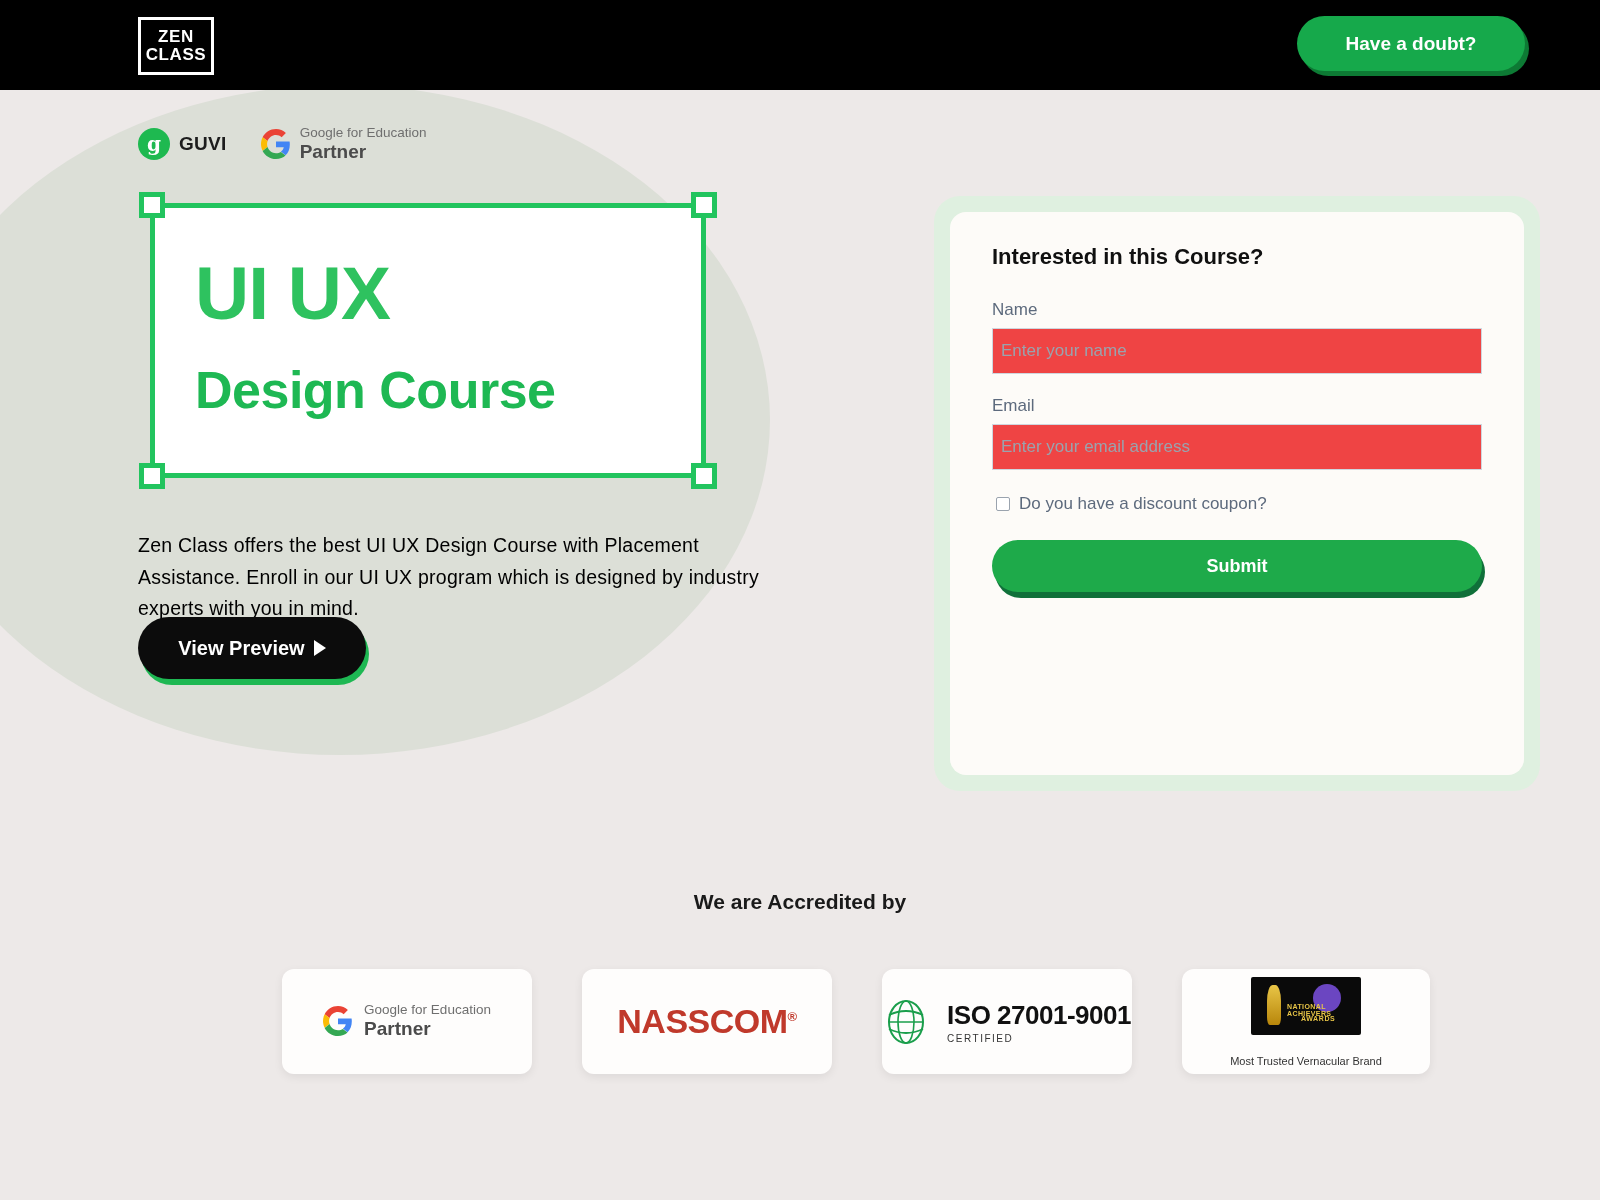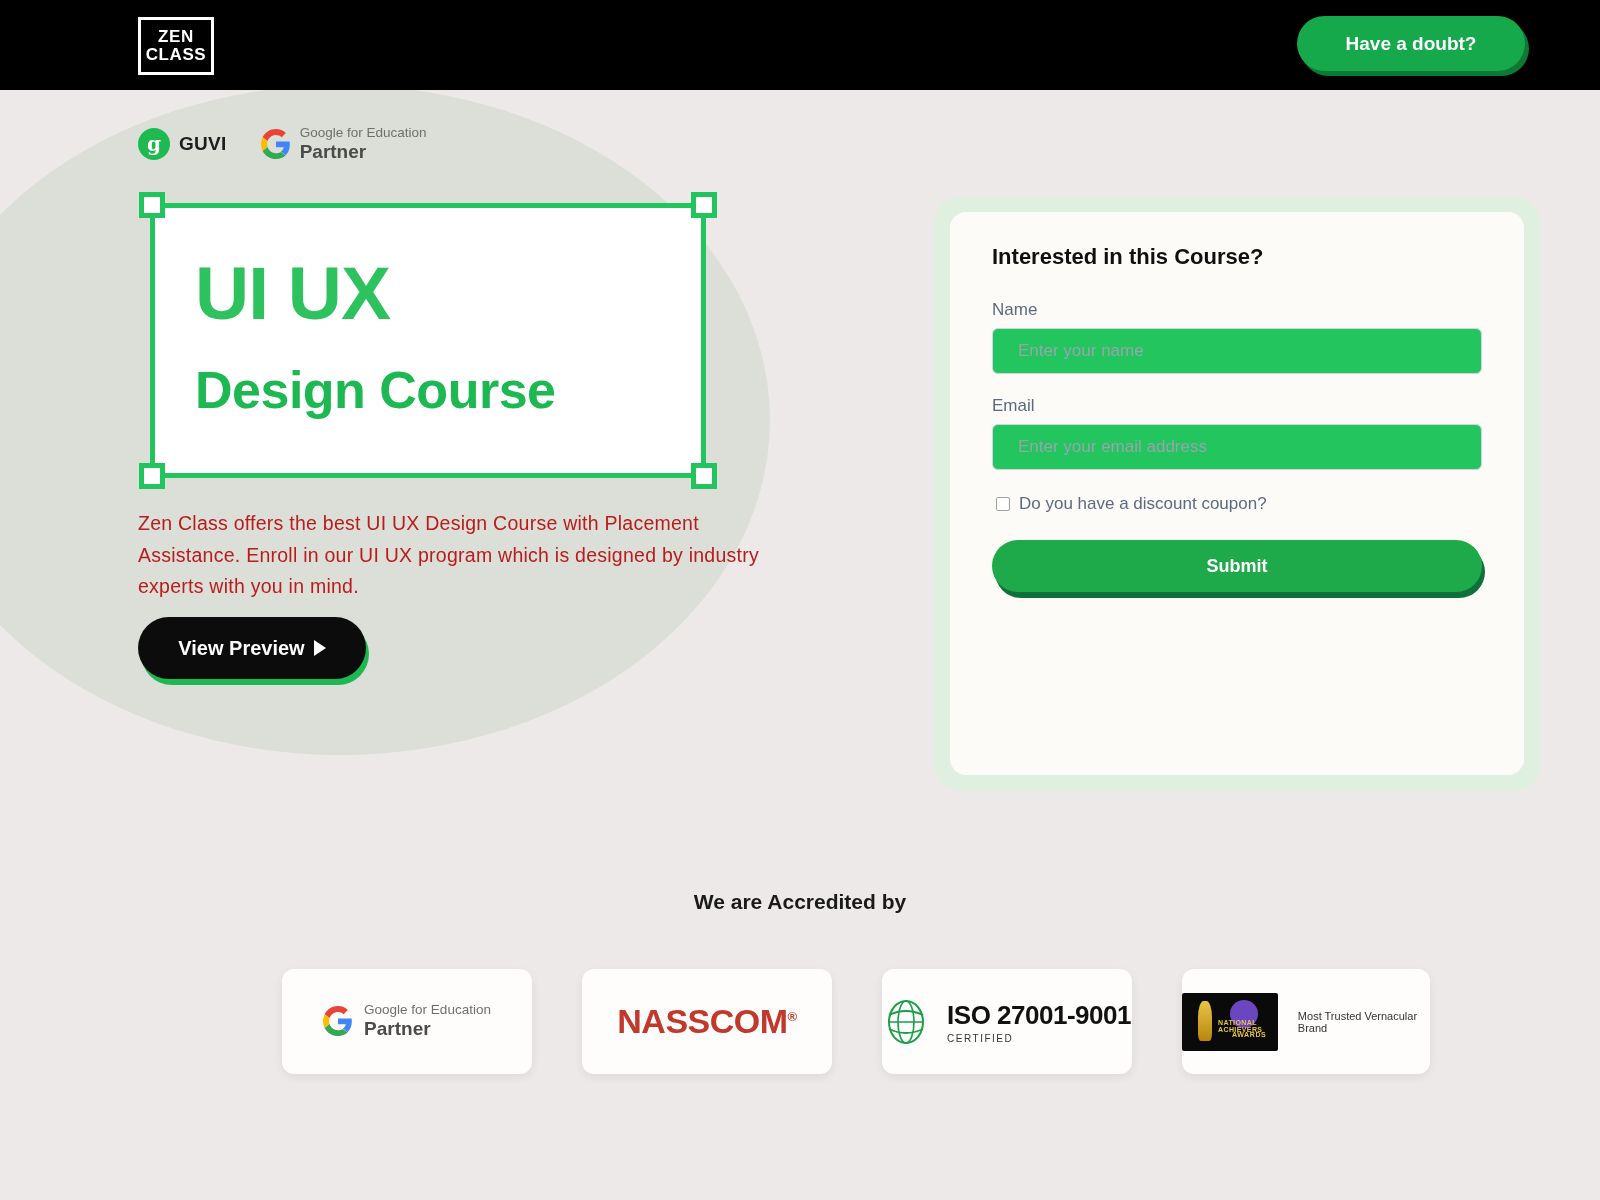--- a/index.html
+++ b/index.html
@@ -144,10 +144,10 @@
   }
   .text-input {
     width: 100%; height: 46px;
-    background: #22c55e;
+    background: #ef4444;
     border: 1px solid #cfd6de;
-    border-radius: 6px;
-    padding: 0 25px;
+    border-radius: 0;
+    padding: 0 8px;
     font-size: 17px; color: #222;
     font-family: "Liberation Sans", sans-serif;
   }

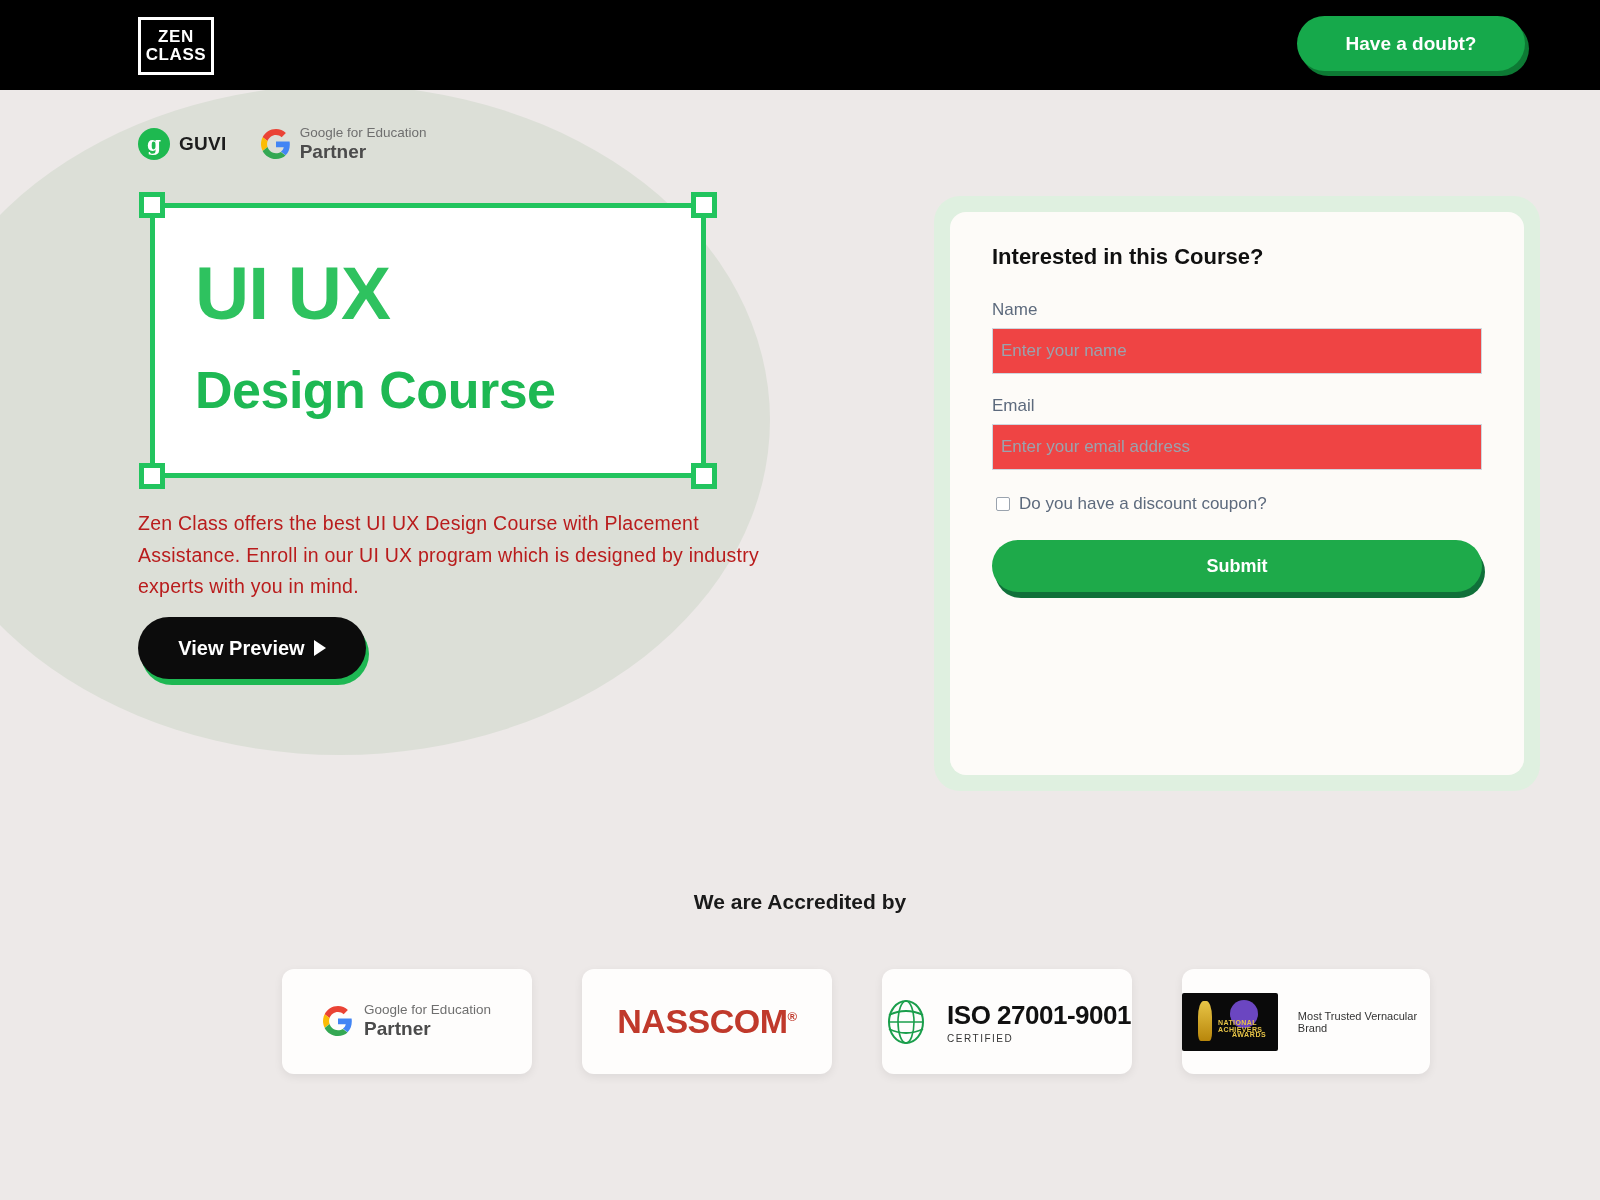--- a/index.html
+++ b/index.html
@@ -97,9 +97,9 @@
     letter-spacing: -0.5px; line-height: 1; margin-top: 33px;
   }
   .hero-desc {
-    position: absolute; left: 138px; top: 418px;
+    position: absolute; left: 138px; top: 440px;
     width: 660px; z-index: 3;
-    font-size: 19.5px; line-height: 1.62; color: #b91c1c;
+    font-size: 19.5px; line-height: 1.62; color: #000000;
     letter-spacing: 0.25px;
   }
   .preview-btn {

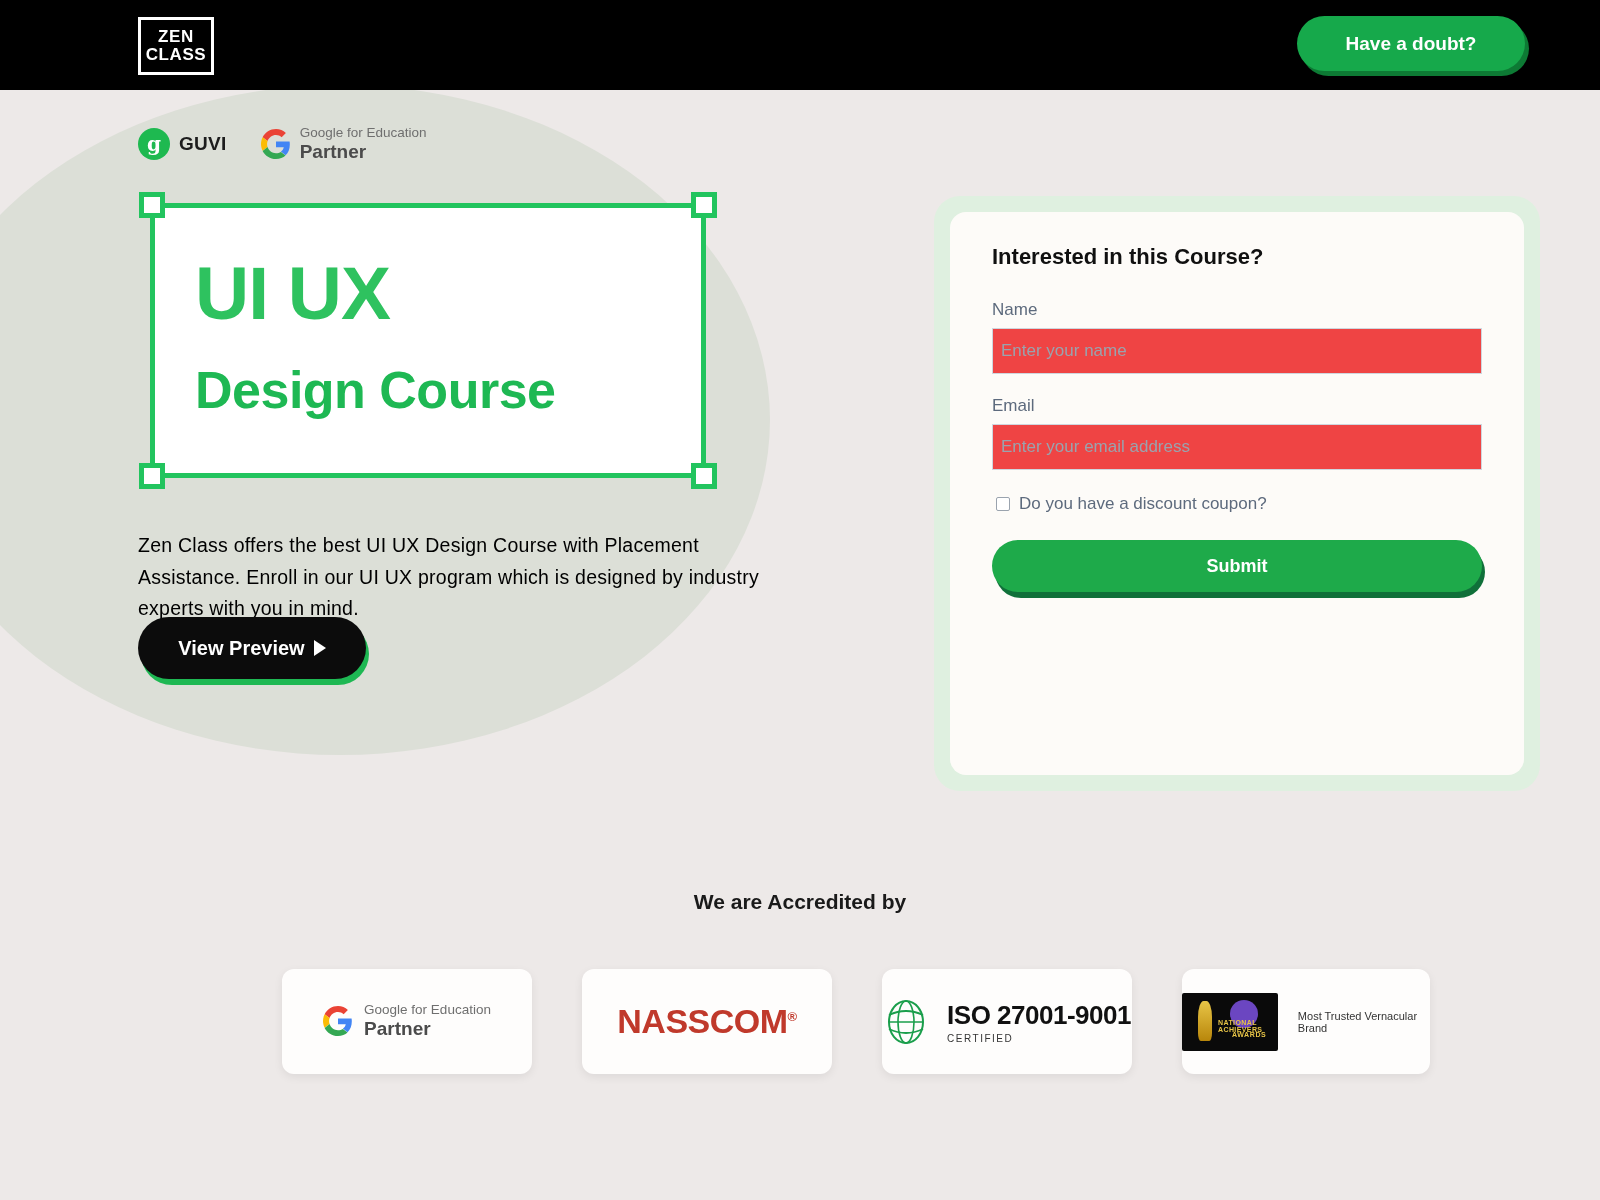--- a/index.html
+++ b/index.html
@@ -228,7 +228,7 @@
   .card-google { width: 250px; }
   .card-nasscom { width: 250px; }
   .card-iso { width: 250px; }
-  .card-award { width: 248px; flex-direction: row; gap: 20px; }
+  .card-award { width: 248px; flex-direction: column; gap: 20px; }
   .g-row { display: flex; align-items: center; gap: 11px; }
   .nasscom-text {
     font-size: 34px; font-weight: bold; color: #c0392b;

